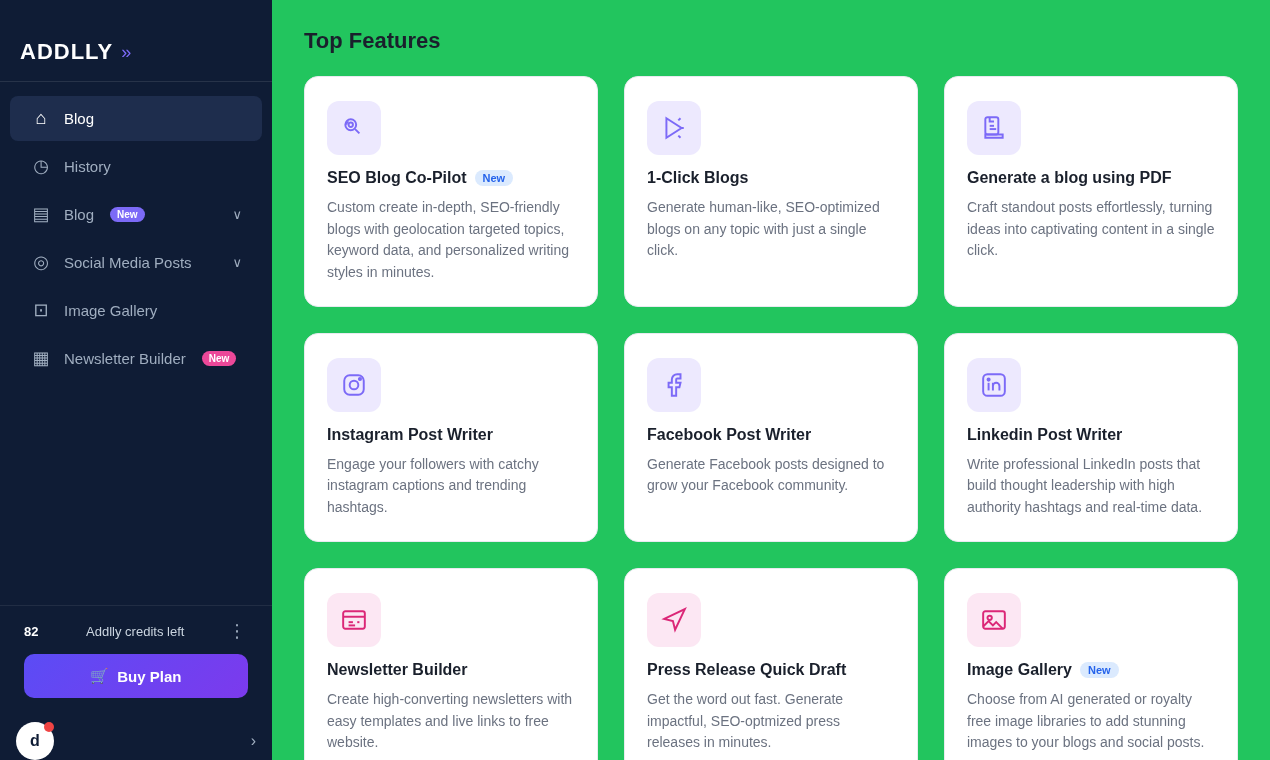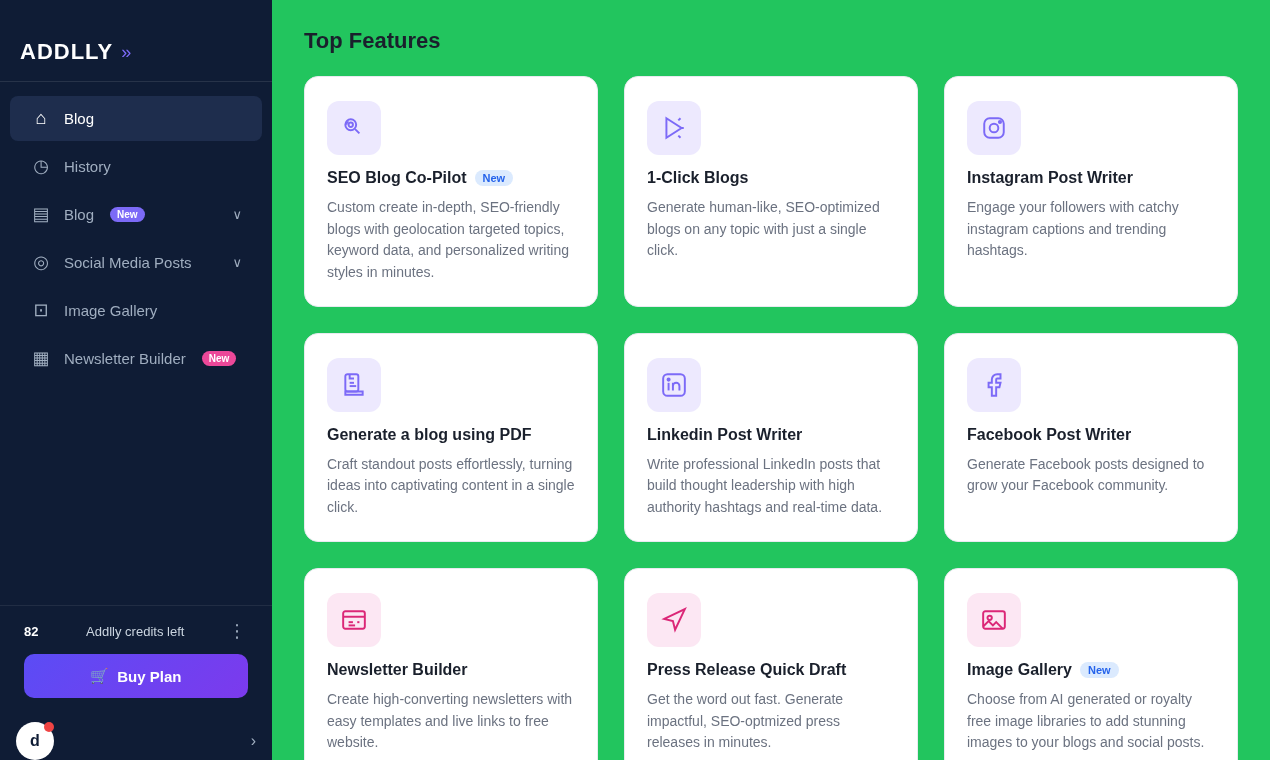--- a/index.html
+++ b/index.html
@@ -296,20 +296,6 @@
       <div class="feature-card">
       <div class="card-icon-wrap icon-purple">
         <svg width="26" height="26" viewBox="0 0 24 24" fill="none" stroke="#7c6af7" stroke-width="1.8">
-            <rect x="3" y="3" width="18" height="18" rx="5"></rect>
-            <circle cx="12" cy="12" r="4"></circle>
-            <circle cx="17.5" cy="6.5" r="1" fill="#7c6af7"></circle>
-          </svg>
-      </div>
-      <div class="card-title-row">
-        <span class="card-title">Instagram Post Writer</span>
-
-      </div>
-      <p class="card-desc">Engage your followers with catchy instagram captions and trending hashtags.</p>
-    </div>
-      <div class="feature-card">
-      <div class="card-icon-wrap icon-purple">
-        <svg width="26" height="26" viewBox="0 0 24 24" fill="none" stroke="#7c6af7" stroke-width="1.8">
             <rect x="4" y="2" width="12" height="16" rx="2"></rect>
             <path d="M8 2v4h4"></path>
             <path d="M4 18h16v3H4z"></path>
@@ -322,6 +308,20 @@
 
       </div>
       <p class="card-desc">Craft standout posts effortlessly, turning ideas into captivating content in a single click.</p>
+    </div>
+      <div class="feature-card">
+      <div class="card-icon-wrap icon-purple">
+        <svg width="26" height="26" viewBox="0 0 24 24" fill="none" stroke="#7c6af7" stroke-width="1.8">
+            <rect x="3" y="3" width="18" height="18" rx="5"></rect>
+            <circle cx="12" cy="12" r="4"></circle>
+            <circle cx="17.5" cy="6.5" r="1" fill="#7c6af7"></circle>
+          </svg>
+      </div>
+      <div class="card-title-row">
+        <span class="card-title">Instagram Post Writer</span>
+
+      </div>
+      <p class="card-desc">Engage your followers with catchy instagram captions and trending hashtags.</p>
     </div>
       <div class="feature-card">
       <div class="card-icon-wrap icon-purple">

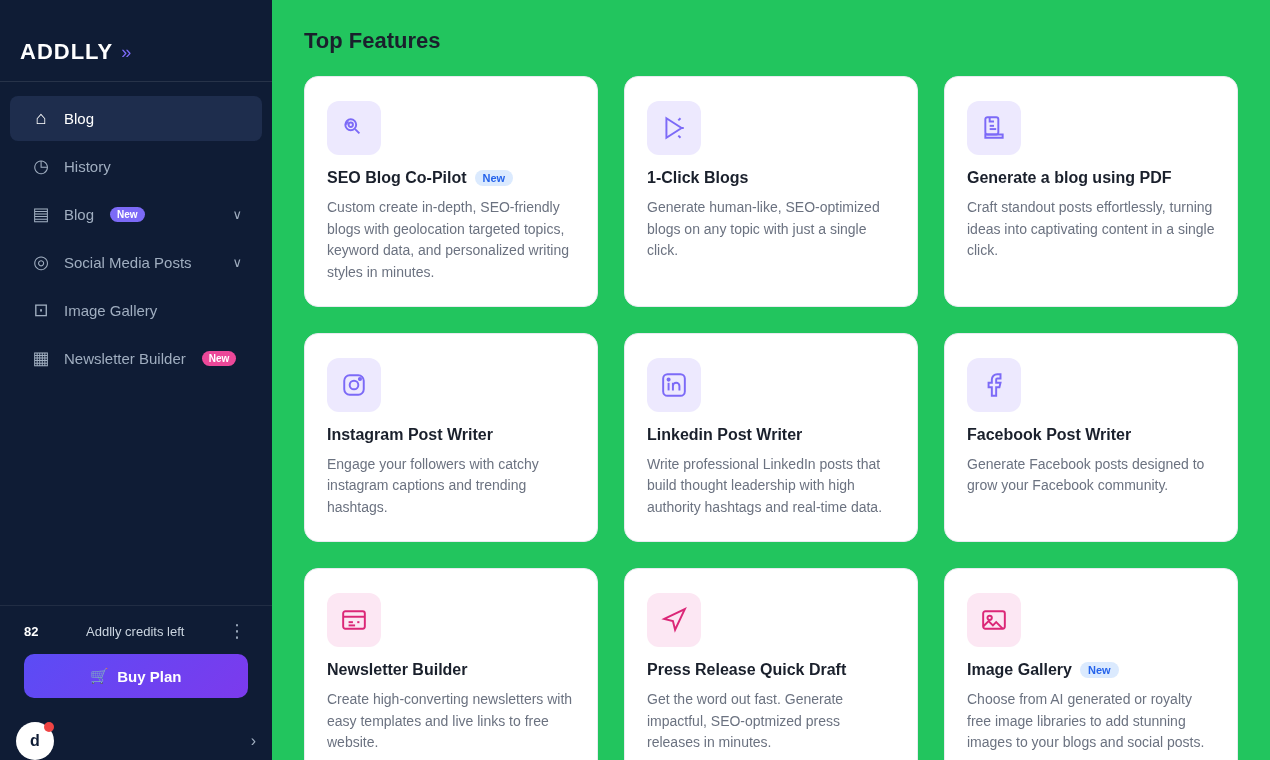--- a/index.html
+++ b/index.html
@@ -326,6 +326,18 @@
       <div class="feature-card">
       <div class="card-icon-wrap icon-purple">
         <svg width="26" height="26" viewBox="0 0 24 24" fill="none" stroke="#7c6af7" stroke-width="1.8">
+            <path d="M18 2h-3a5 5 0 0 0-5 5v3H7v4h3v8h4v-8h3l1-4h-4V7a1 1 0 0 1 1-1h3z"></path>
+          </svg>
+      </div>
+      <div class="card-title-row">
+        <span class="card-title">Facebook Post Writer</span>
+
+      </div>
+      <p class="card-desc">Generate Facebook posts designed to grow your Facebook community.</p>
+    </div>
+      <div class="feature-card">
+      <div class="card-icon-wrap icon-purple">
+        <svg width="26" height="26" viewBox="0 0 24 24" fill="none" stroke="#7c6af7" stroke-width="1.8">
             <rect x="2" y="2" width="20" height="20" rx="4"></rect>
             <path d="M7 10v7"></path>
             <circle cx="7" cy="7" r="1" fill="#7c6af7"></circle>
@@ -337,18 +349,6 @@
 
       </div>
       <p class="card-desc">Write professional LinkedIn posts that build thought leadership with high authority hashtags and real-time data.</p>
-    </div>
-      <div class="feature-card">
-      <div class="card-icon-wrap icon-purple">
-        <svg width="26" height="26" viewBox="0 0 24 24" fill="none" stroke="#7c6af7" stroke-width="1.8">
-            <path d="M18 2h-3a5 5 0 0 0-5 5v3H7v4h3v8h4v-8h3l1-4h-4V7a1 1 0 0 1 1-1h3z"></path>
-          </svg>
-      </div>
-      <div class="card-title-row">
-        <span class="card-title">Facebook Post Writer</span>
-
-      </div>
-      <p class="card-desc">Generate Facebook posts designed to grow your Facebook community.</p>
     </div>
       <div class="feature-card">
       <div class="card-icon-wrap icon-pink">

